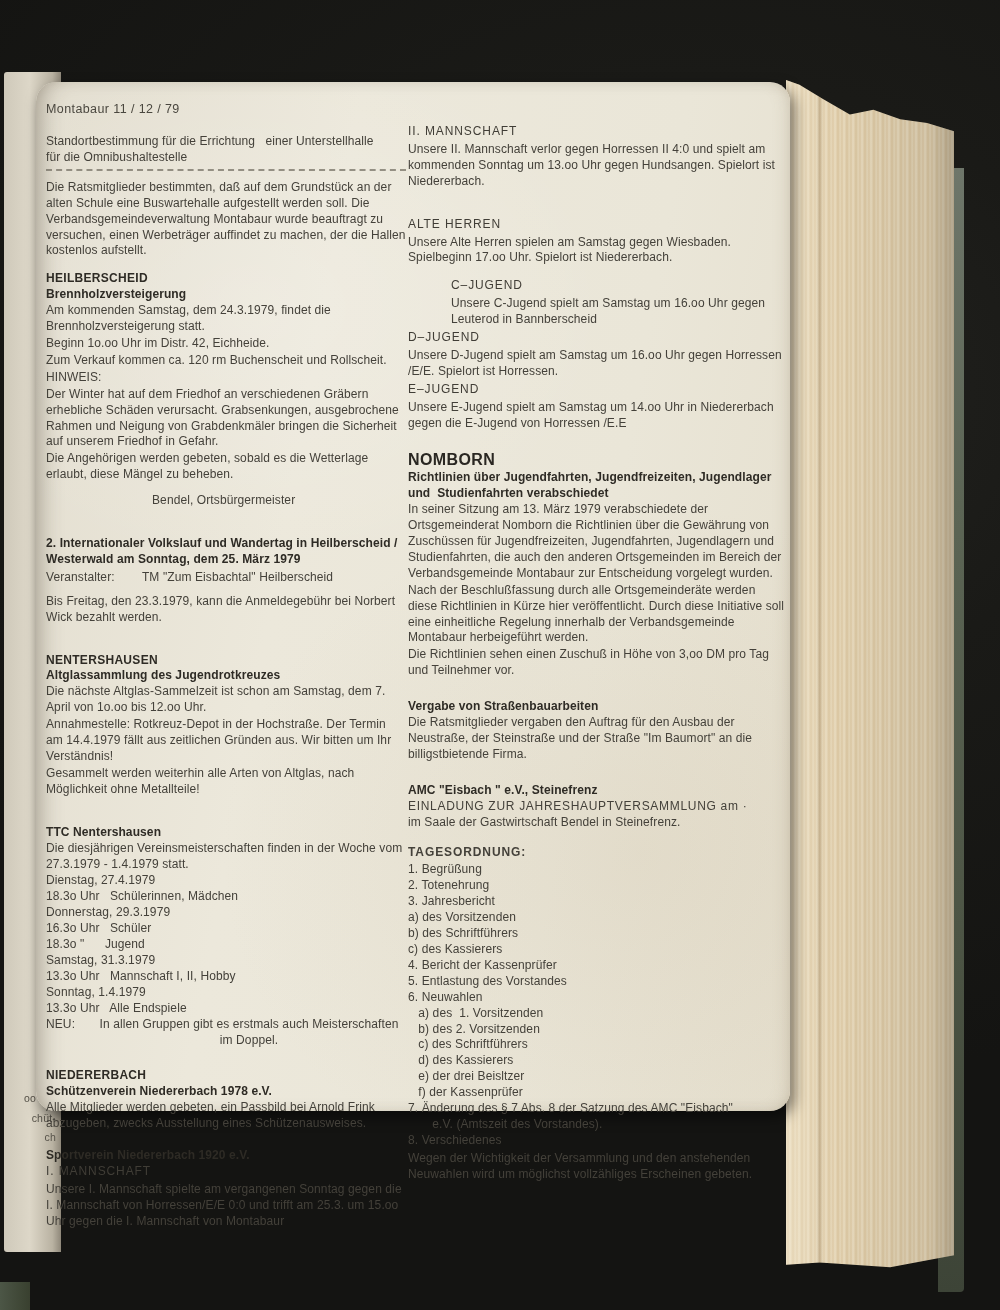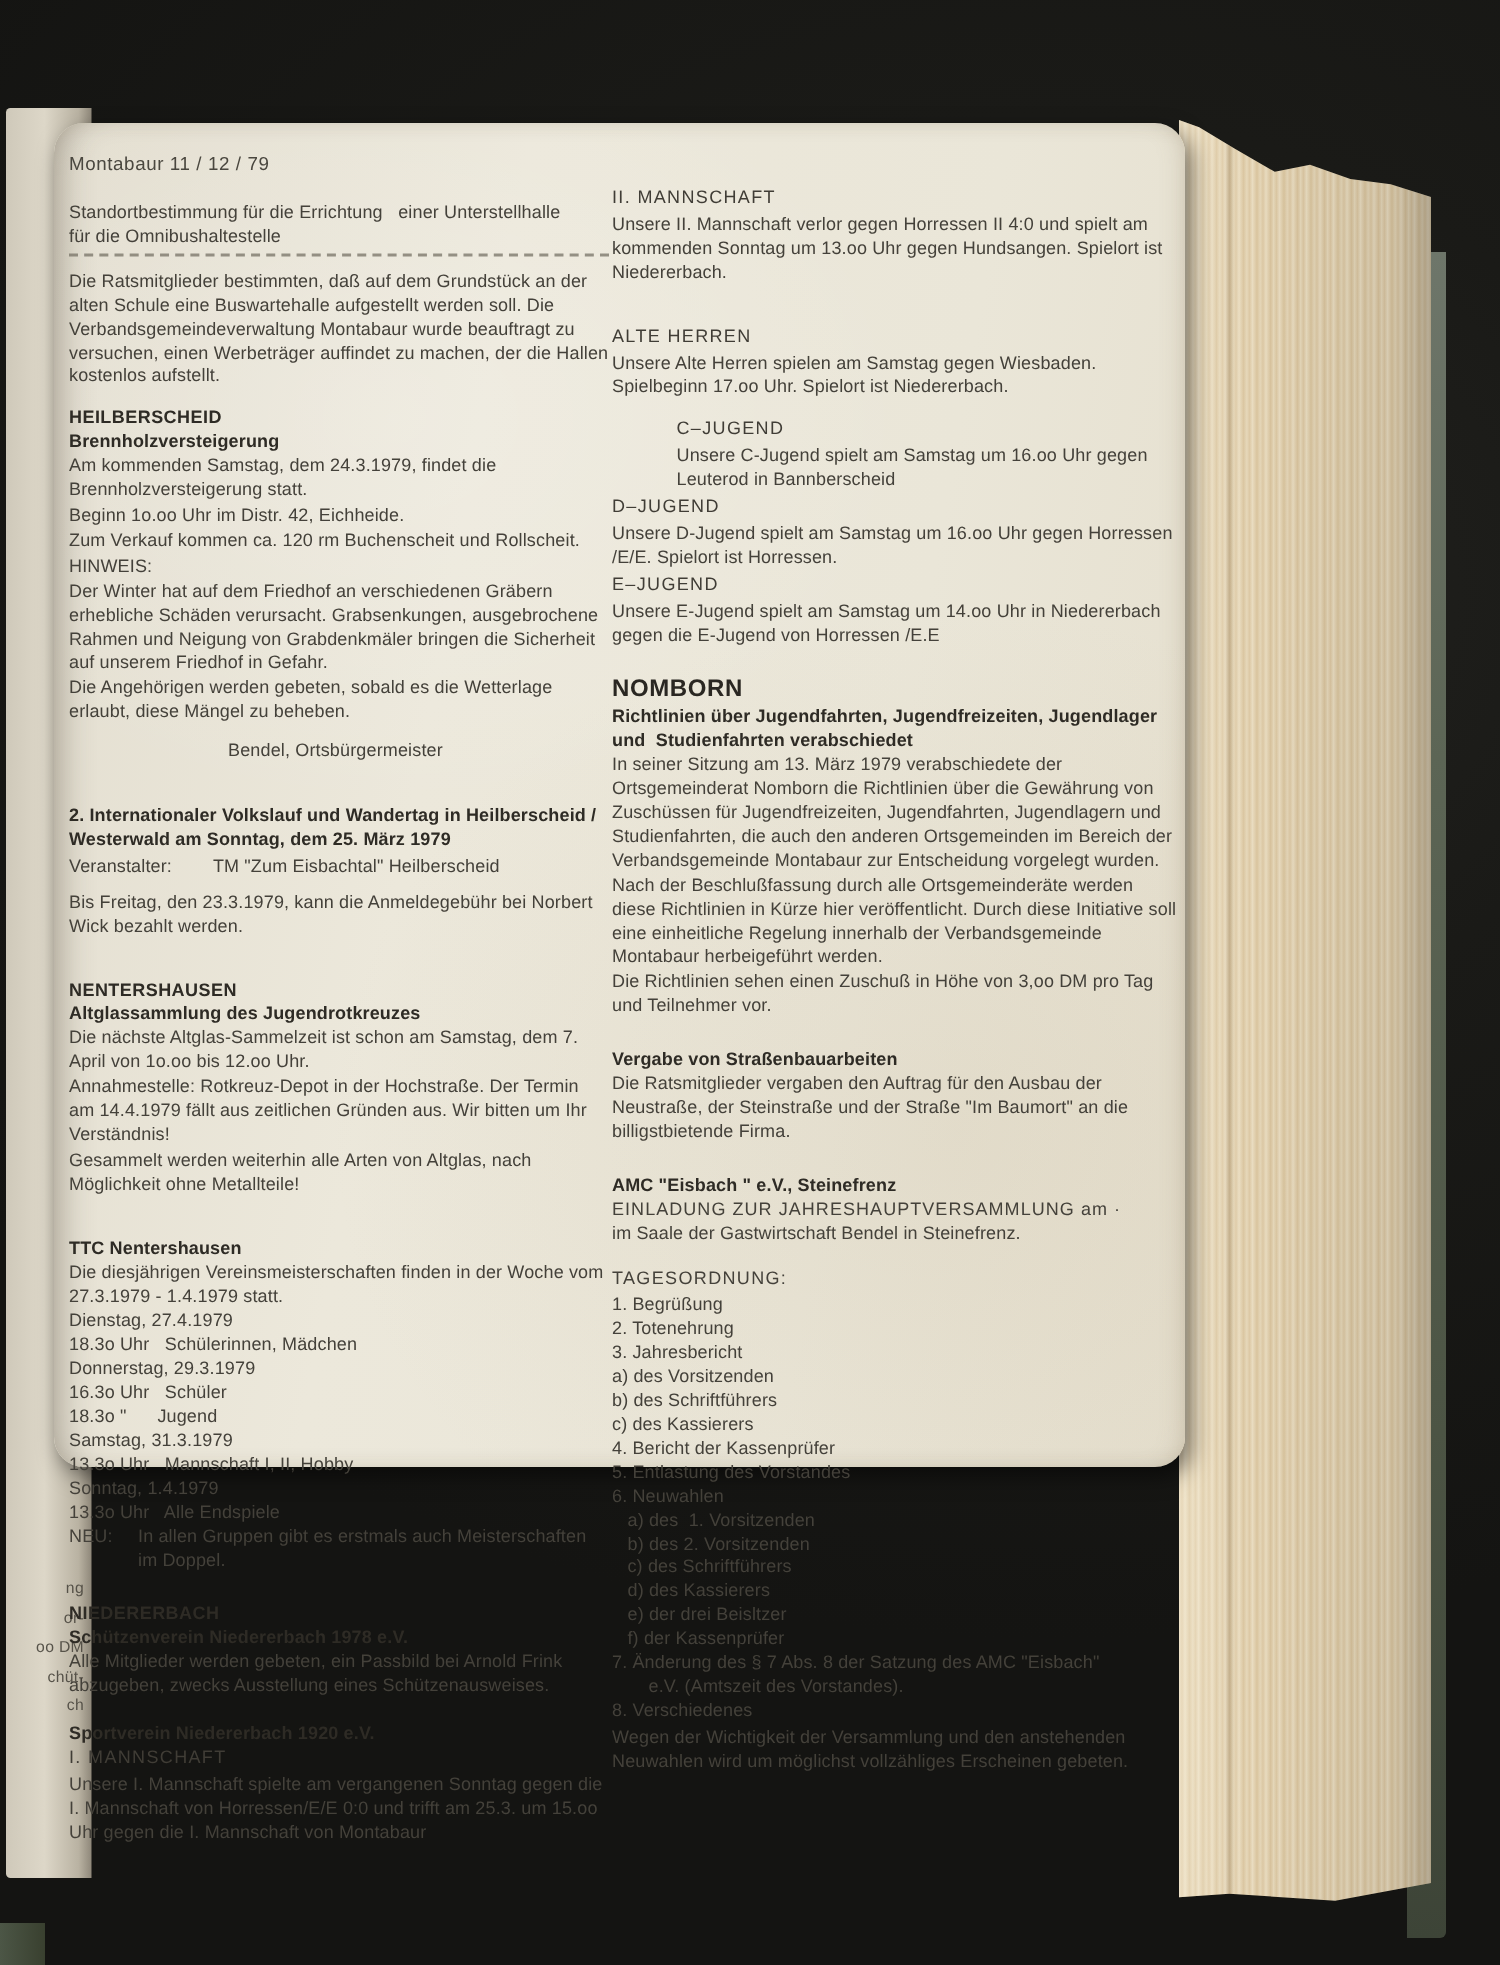--- a/index.html
+++ b/index.html
@@ -47,7 +47,7 @@
 
   
   .page {
-    position: absolute; left: 36px; top: 82px; width: 754px; height: 896px;
+    position: absolute; left: 36px; top: 82px; width: 754px; height: 1029px;
     background:
       radial-gradient(ellipse 500px 380px at 30% 22%, rgba(255,255,255,0.20), rgba(255,255,255,0) 70%),
       radial-gradient(ellipse 600px 500px at 80% 75%, rgba(196,180,150,0.18), rgba(0,0,0,0) 70%),

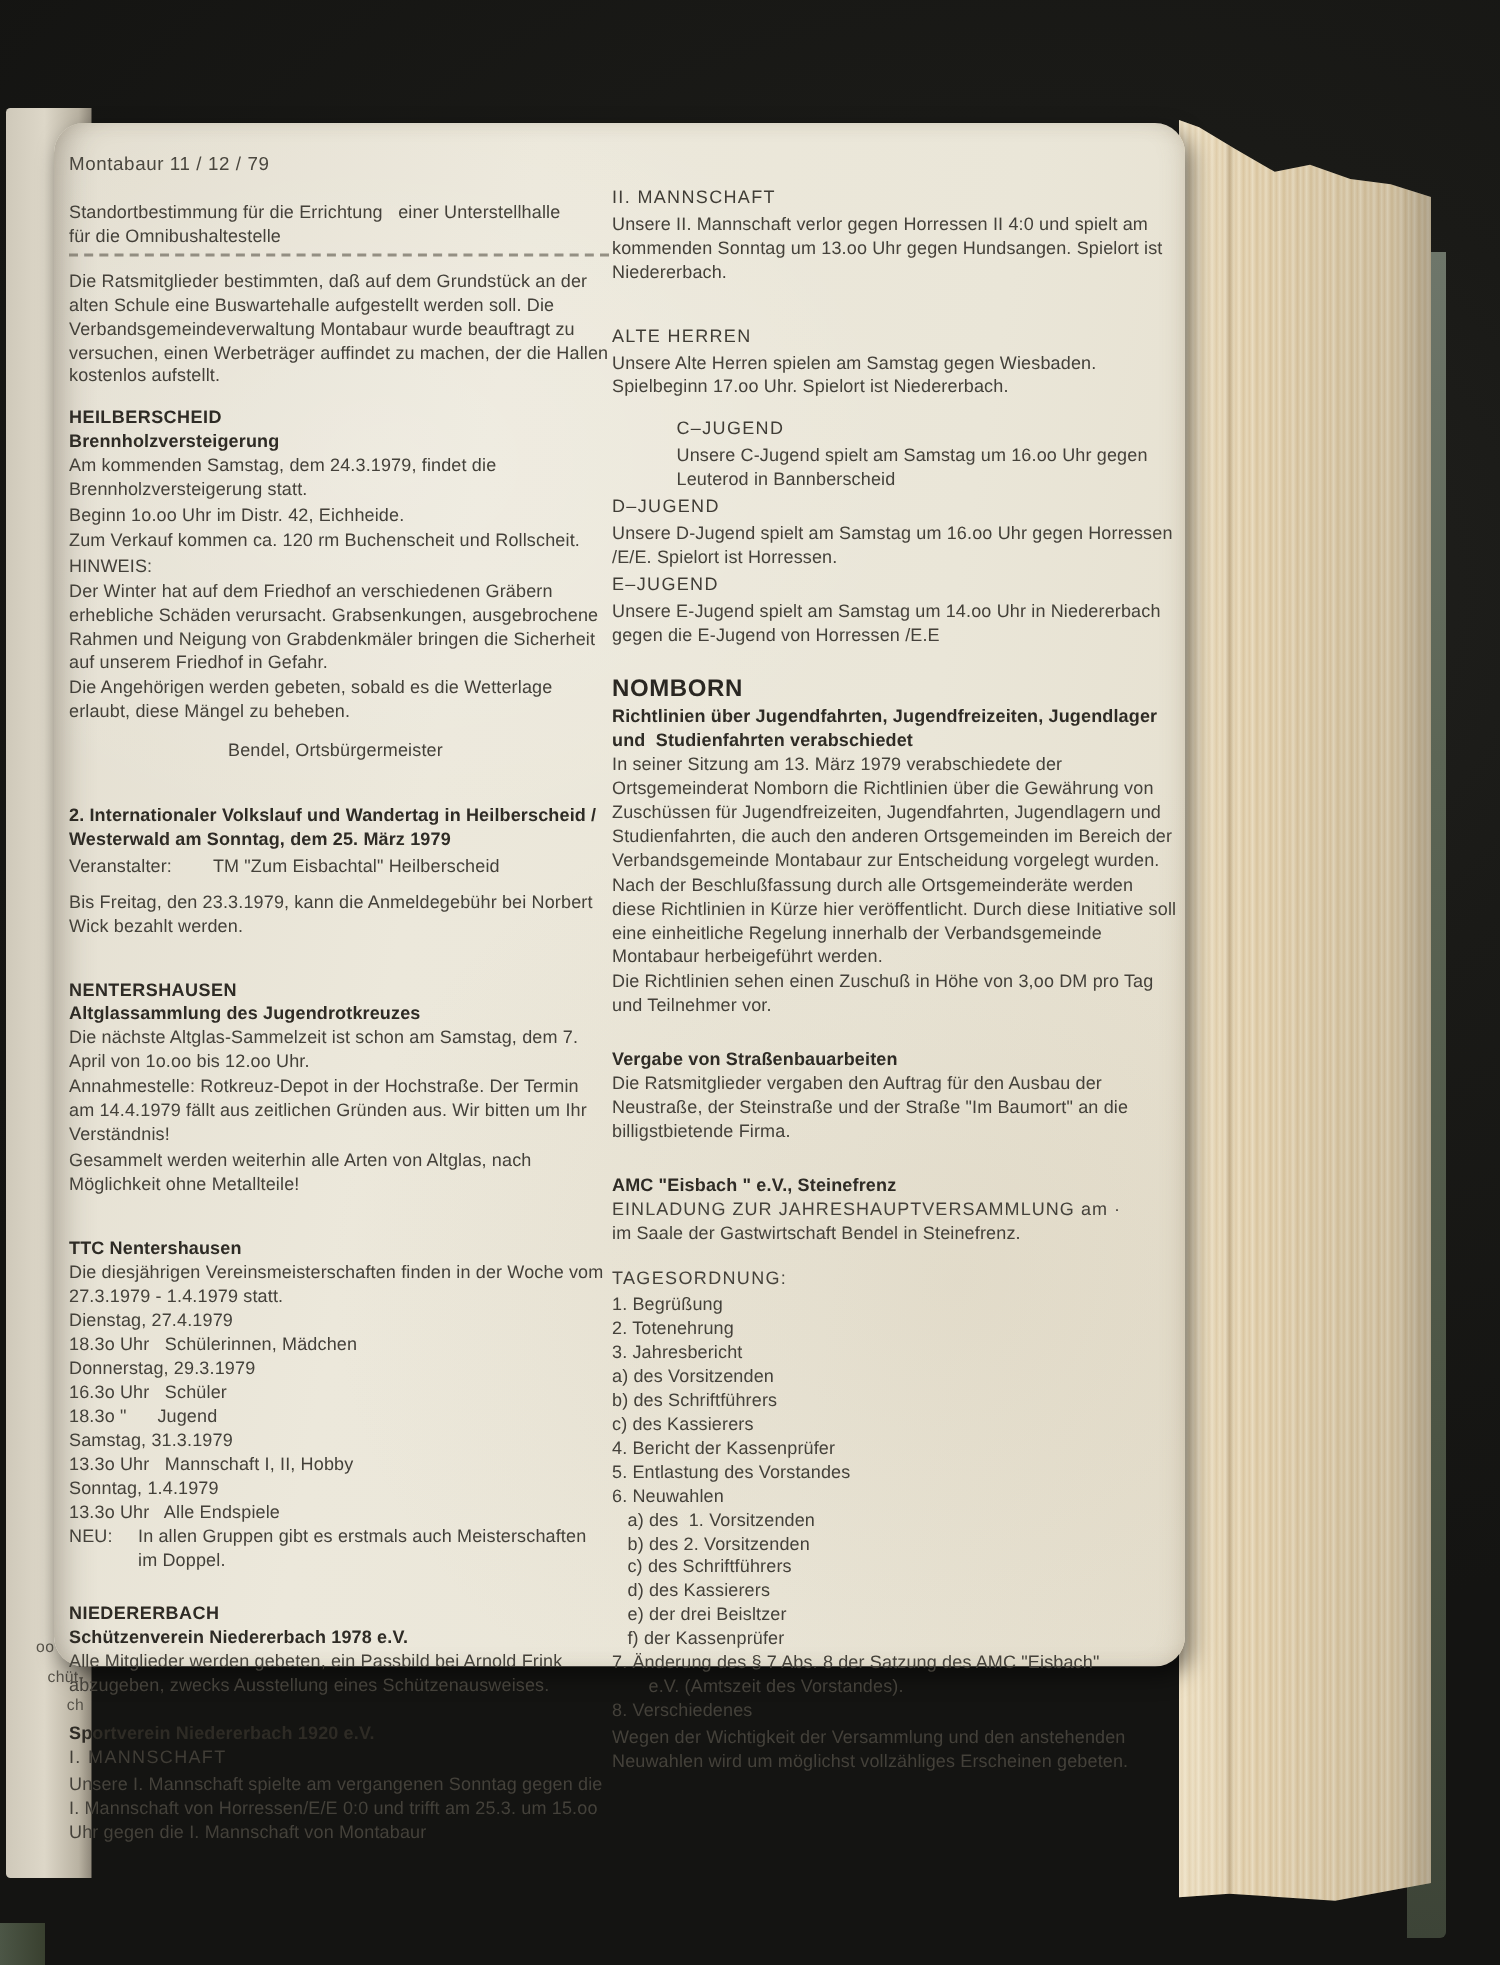--- a/index.html
+++ b/index.html
@@ -90,7 +90,7 @@
 
   .invite-caps { letter-spacing: 0.7px; }
   .invite-indent { margin-left: 49px; }
-  .agenda-label { letter-spacing: 0.9px; margin: 14px 0 2px 0; }
+  .agenda-label { letter-spacing: 0.9px; margin: 14px 0 2px 0; font-weight: bold; }
   .agenda-item { white-space: pre-wrap; padding-left: 14px; text-indent: -14px; }
   .closing { margin-top: 2px; }
 </style>

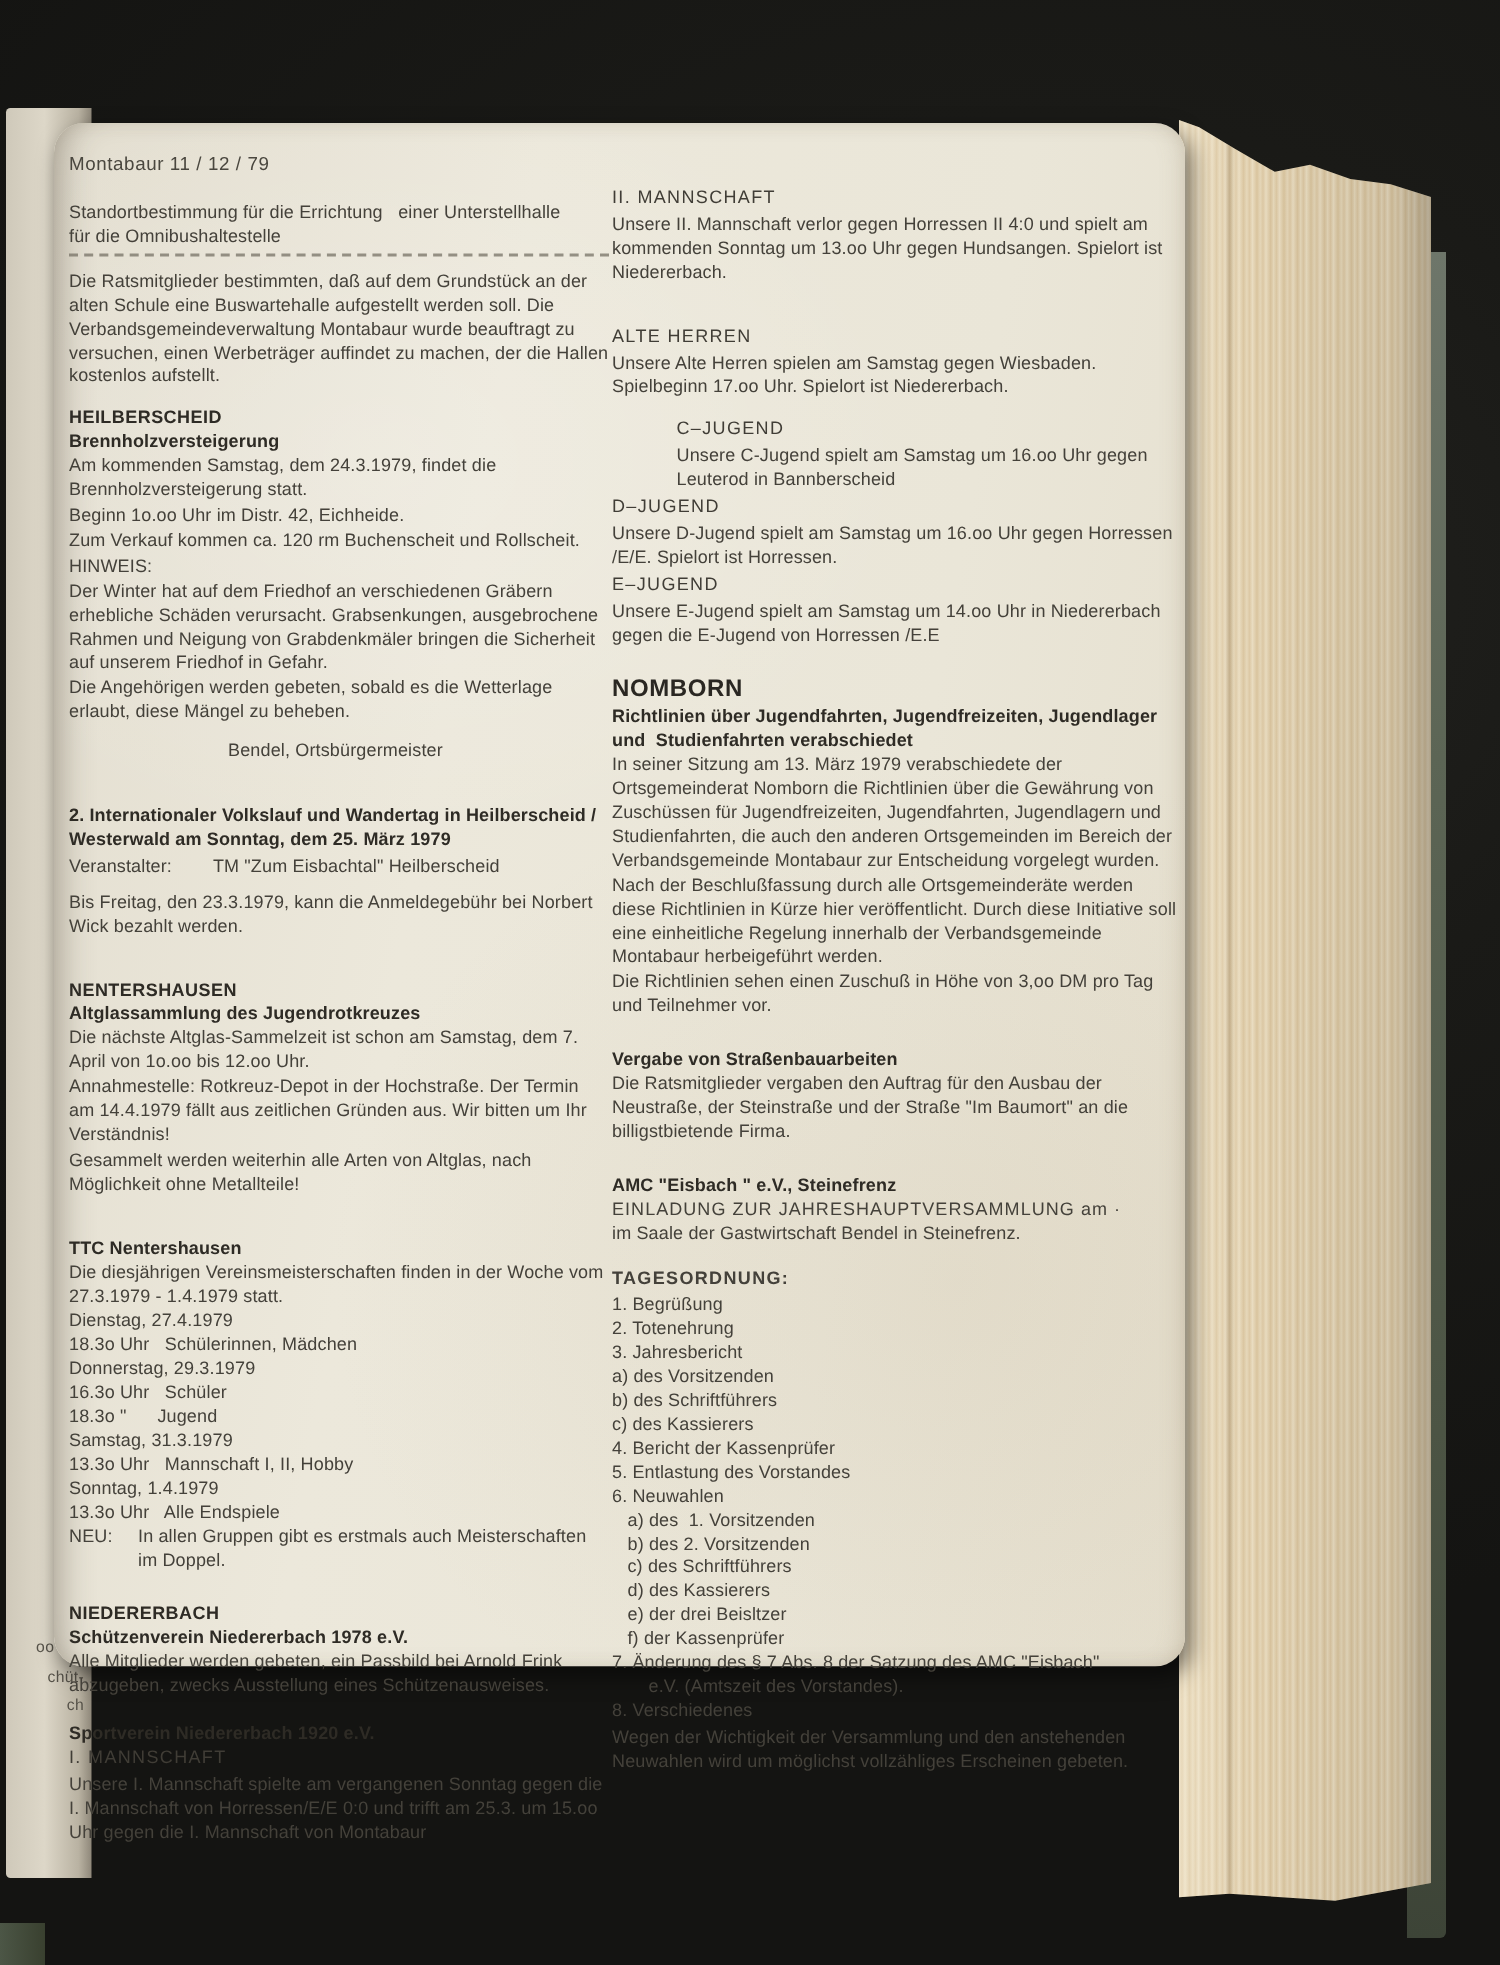--- a/index.html
+++ b/index.html
@@ -86,7 +86,7 @@
   .sched-line { white-space: pre-wrap; }
   .neu-row { display: flex; }
   .neu-label { width: 46px; flex: 0 0 46px; }
-  .neu-text { flex: 1; }
+  .neu-text { flex: 1; text-align: center; }
 
   .invite-caps { letter-spacing: 0.7px; }
   .invite-indent { margin-left: 49px; }

